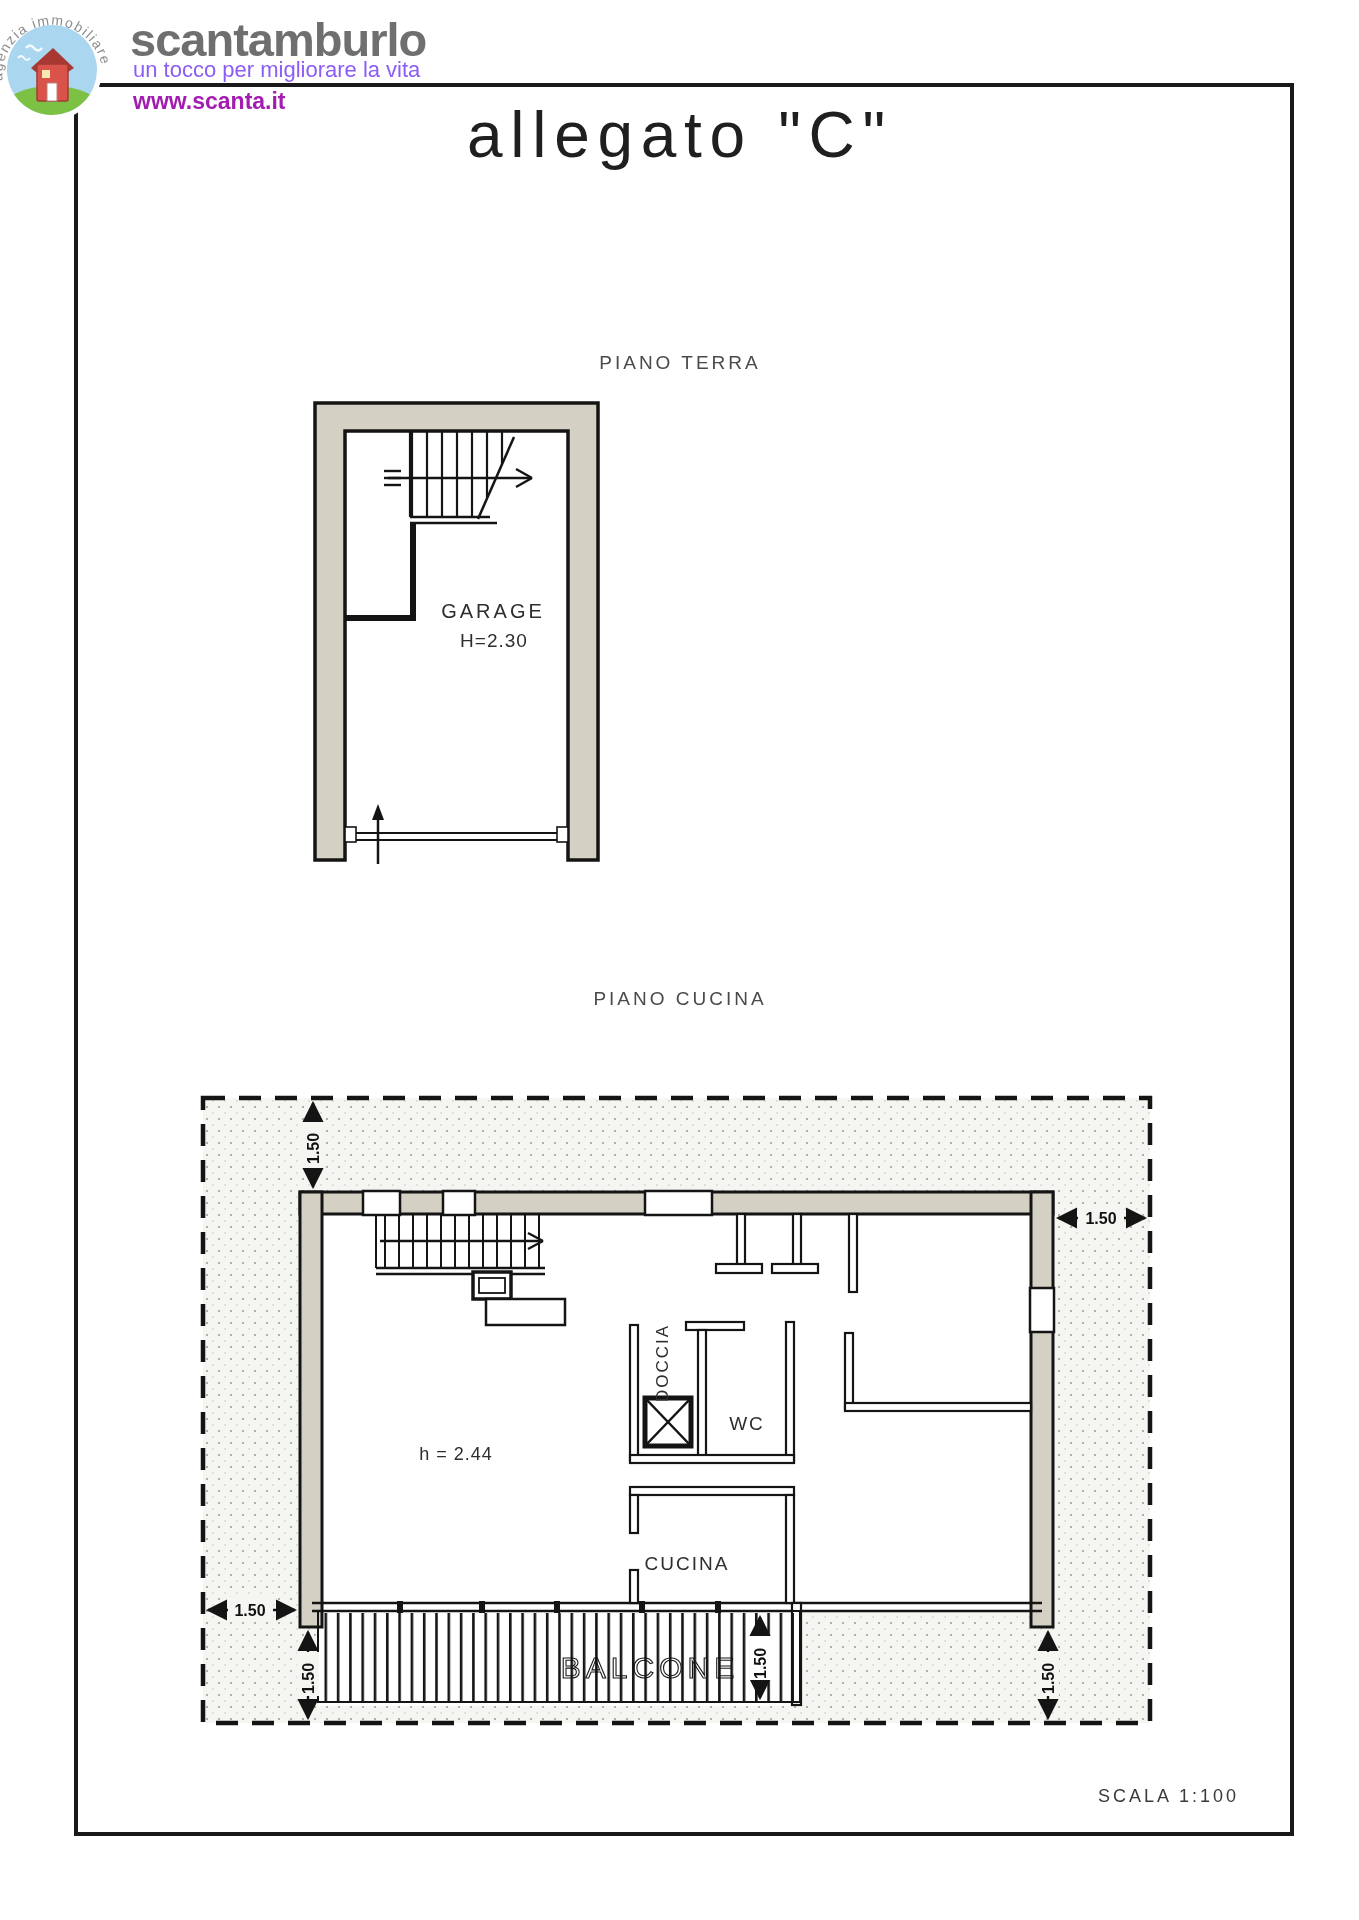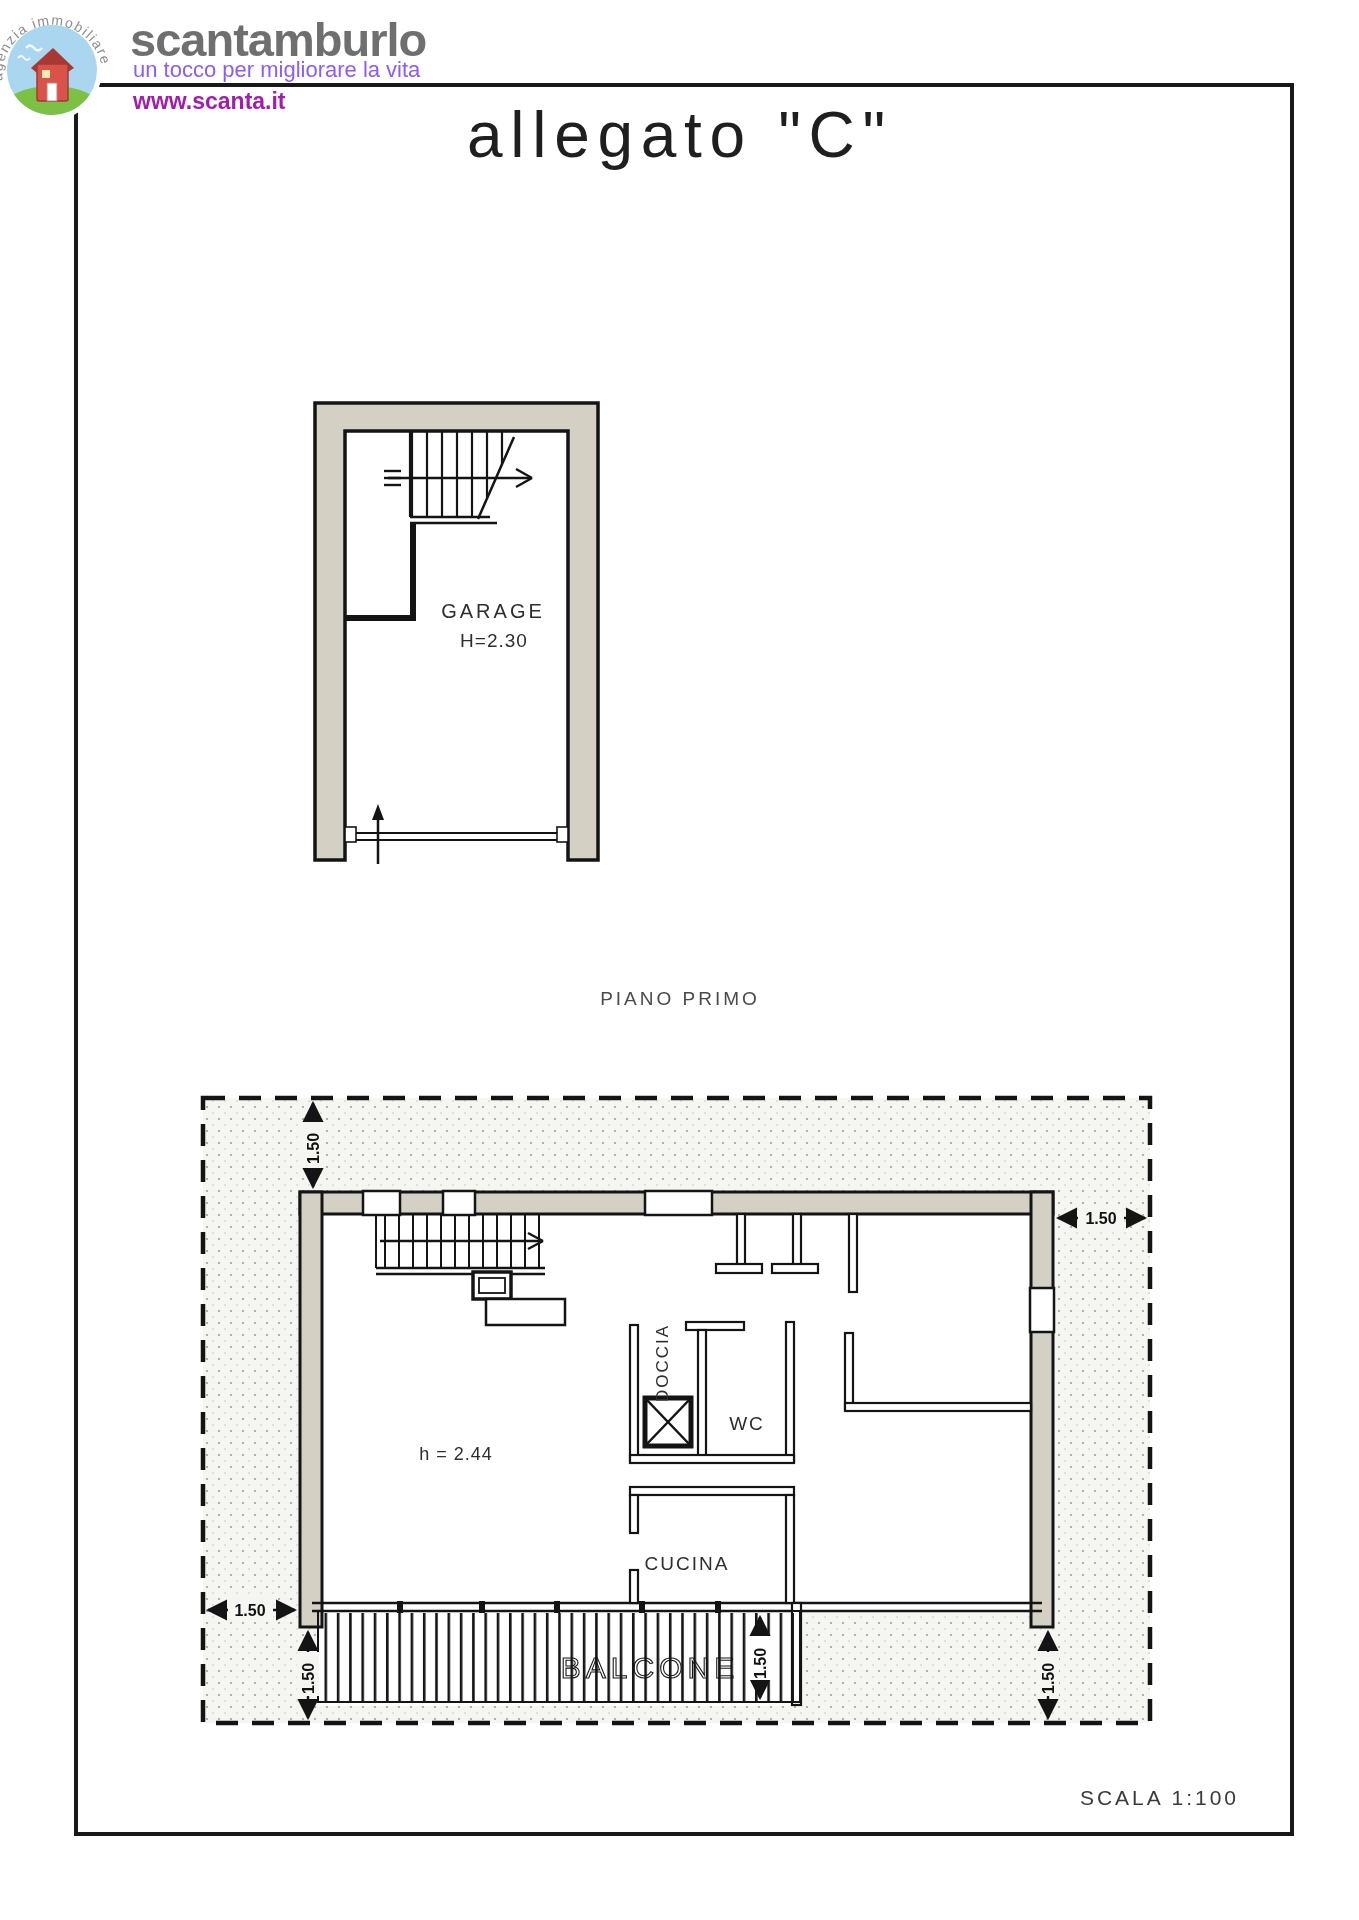--- a/index.html
+++ b/index.html
@@ -55,6 +55,7 @@
 
   <div class="abs title title1">allegato "C"</div>
 
+  <div class="abs floorhead" style="top:352px">PIANO TERRA</div>
   <div class="abs floorhead" style="top:988px">PIANO PRIMO</div>
 
   <svg class="abs" style="left:298px;top:396px" width="326" height="476" viewBox="298 396 326 476">

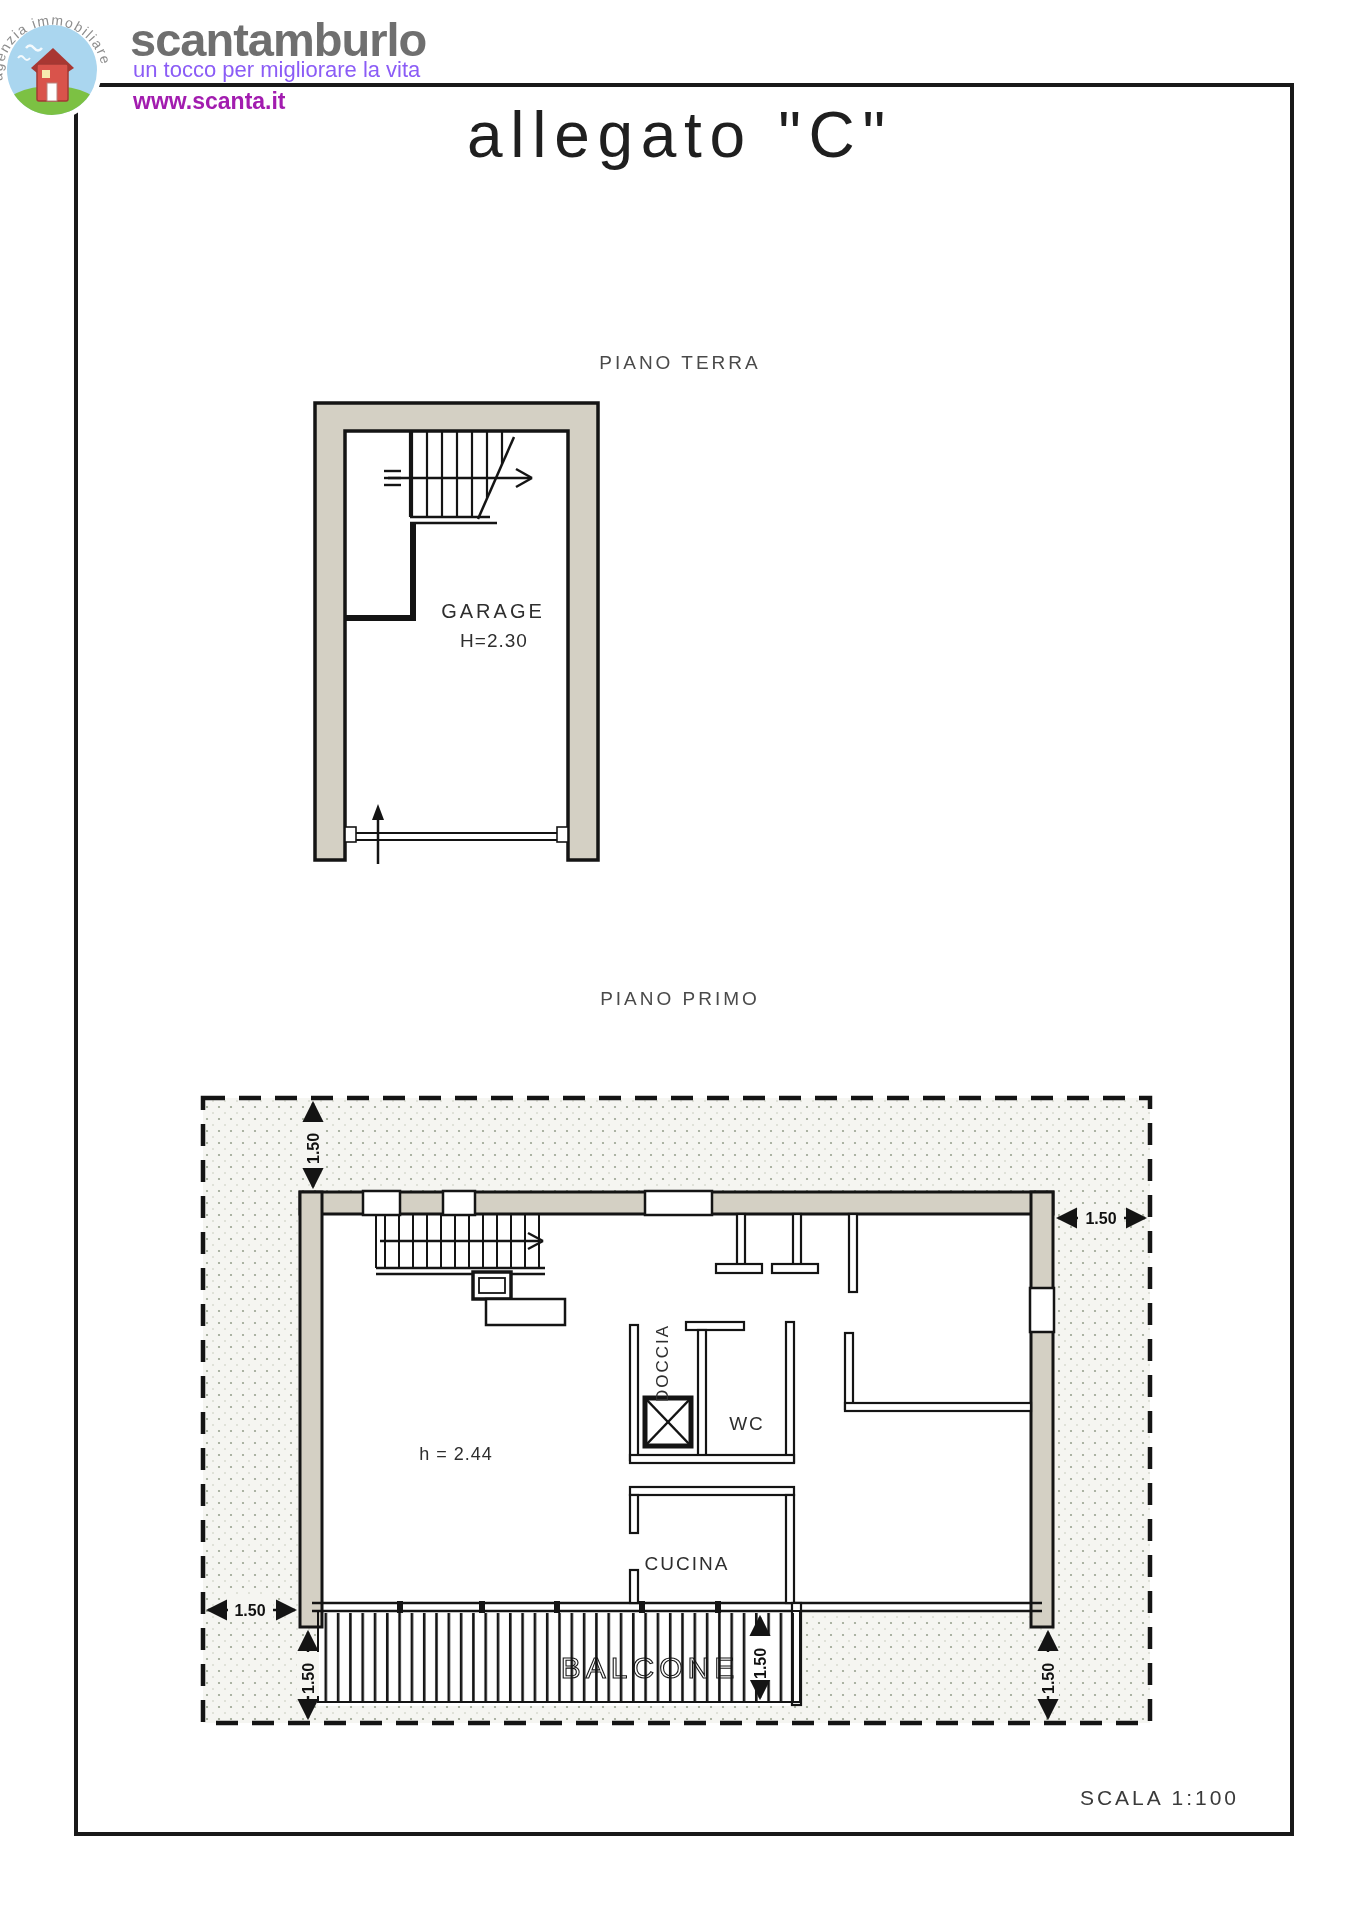--- a/index.html
+++ b/index.html
@@ -56,7 +56,7 @@
   <div class="abs title title1">allegato "C"</div>
 
   <div class="abs floorhead" style="top:352px">PIANO TERRA</div>
-  <div class="abs floorhead" style="top:988px">PIANO PRIMO</div>
+  <div class="abs floorhead" style="top:988px">PIANO CUCINA</div>
 
   <svg class="abs" style="left:298px;top:396px" width="326" height="476" viewBox="298 396 326 476">
     <defs>

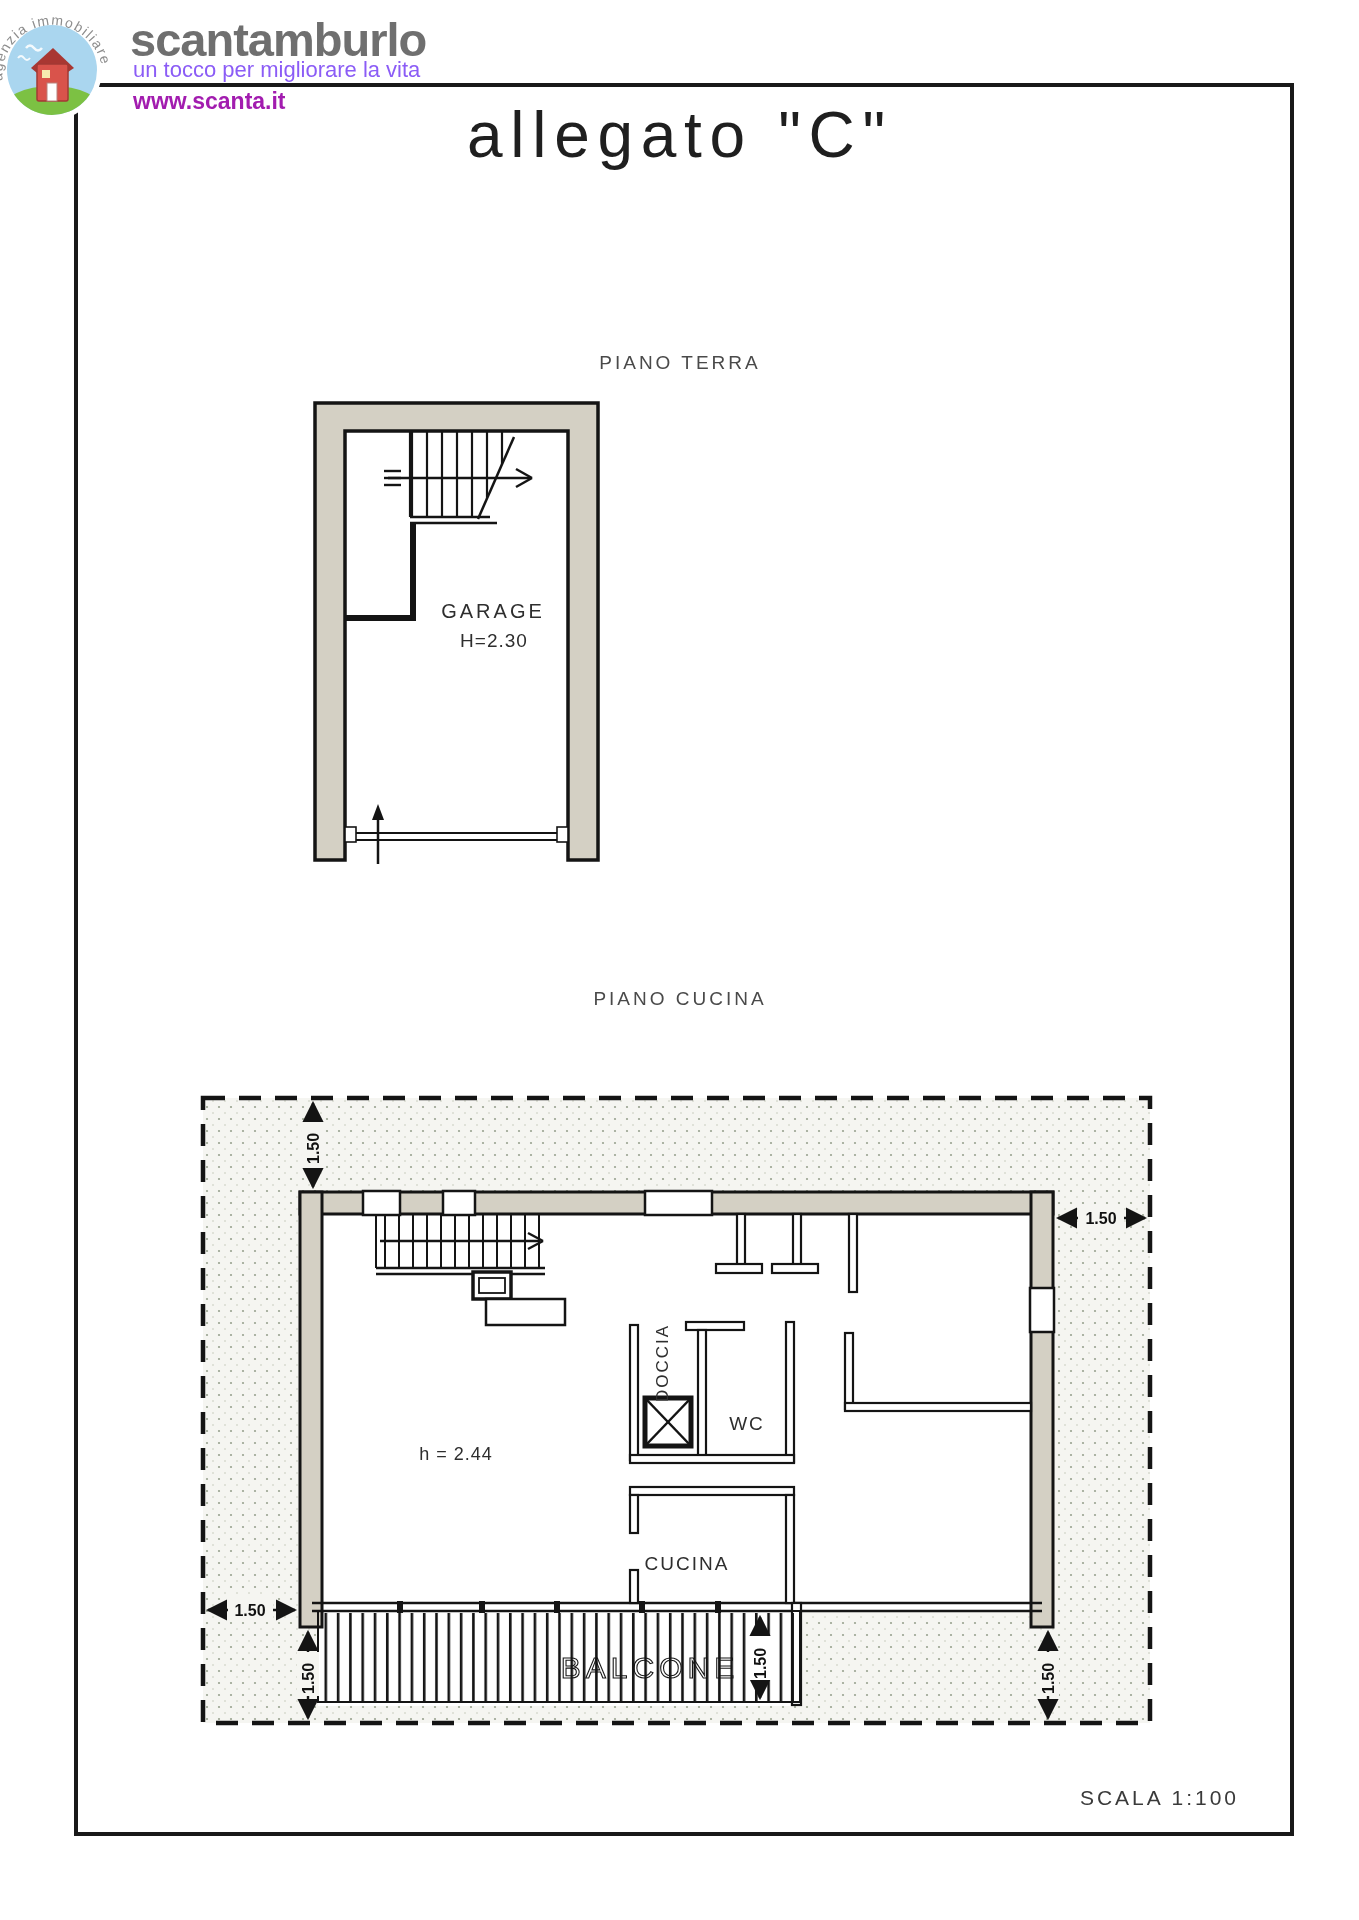--- a/index.html
+++ b/index.html
@@ -14,7 +14,7 @@
   .title1{top:98px;font-size:64px;letter-spacing:.12em;}
   .title2{top:166px;font-size:64px;letter-spacing:.12em;word-spacing:.45em;}
   .floorhead{left:74px;width:1212px;text-align:center;font-size:19px;letter-spacing:3px;color:#4a4a4a;}
-  .scale{right:120px;top:1786px;font-size:21px;letter-spacing:3px;color:#3a3a3a;}
+  .scale{right:120px;top:1786px;font-size:18px;letter-spacing:3px;color:#3a3a3a;}
   svg text{font-family:"Liberation Sans",sans-serif;}
   .planlabel{fill:#2e2e2e;}
   .dimtxt{fill:#111;font-weight:bold;}

